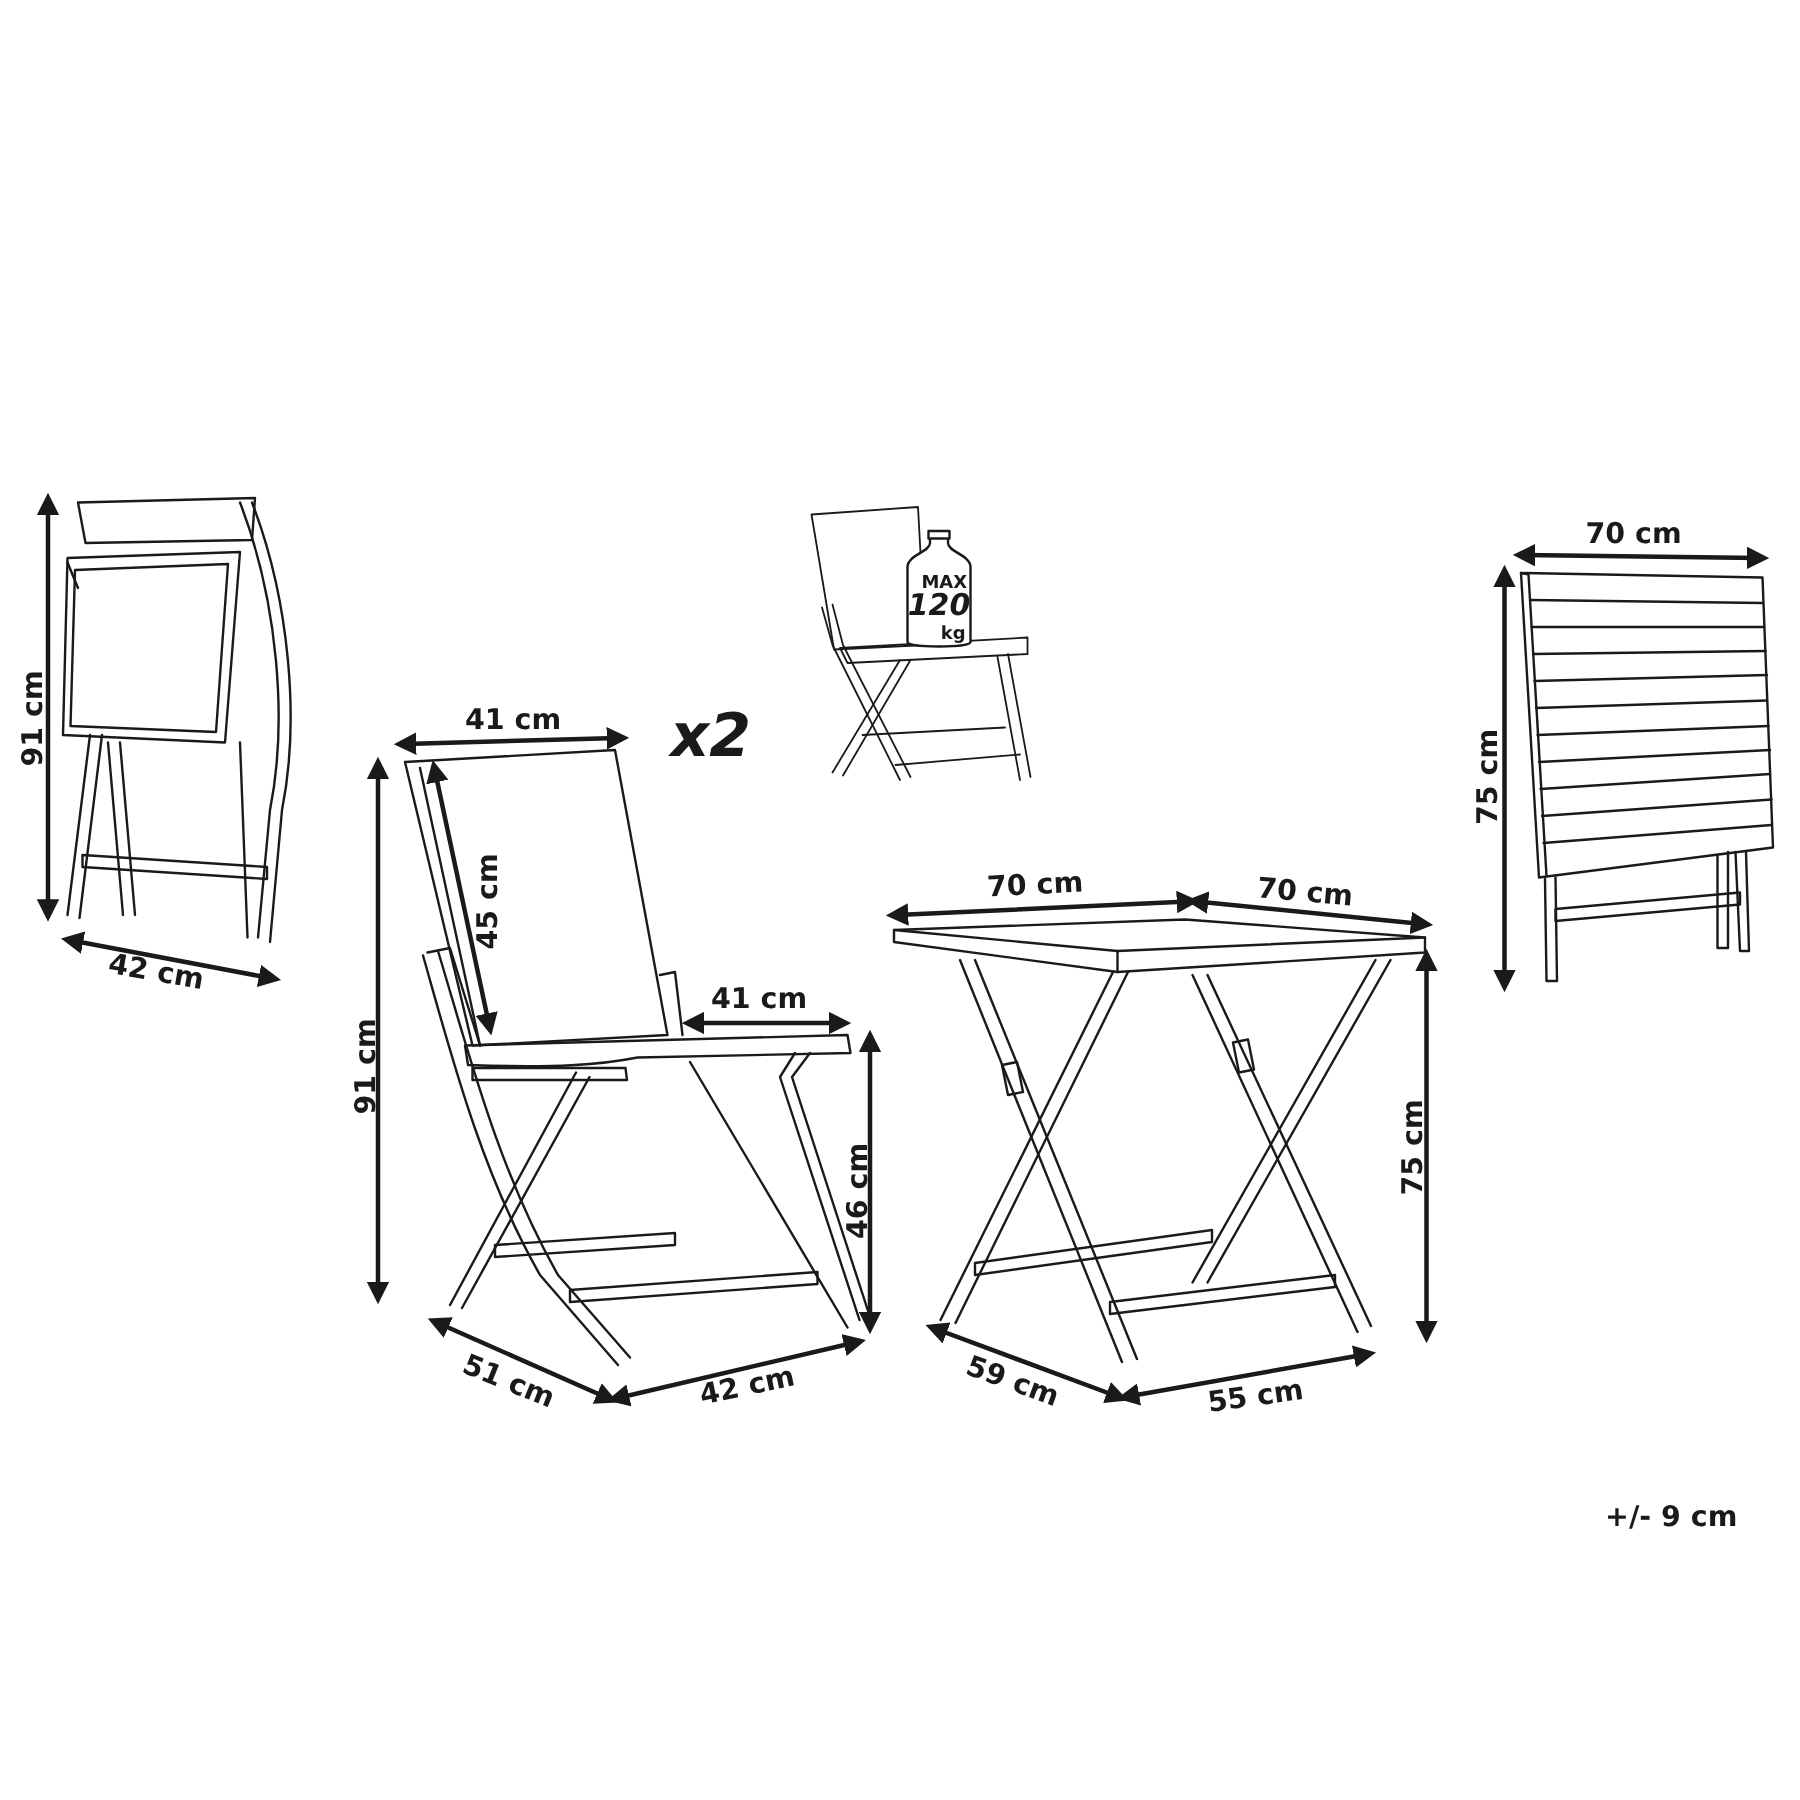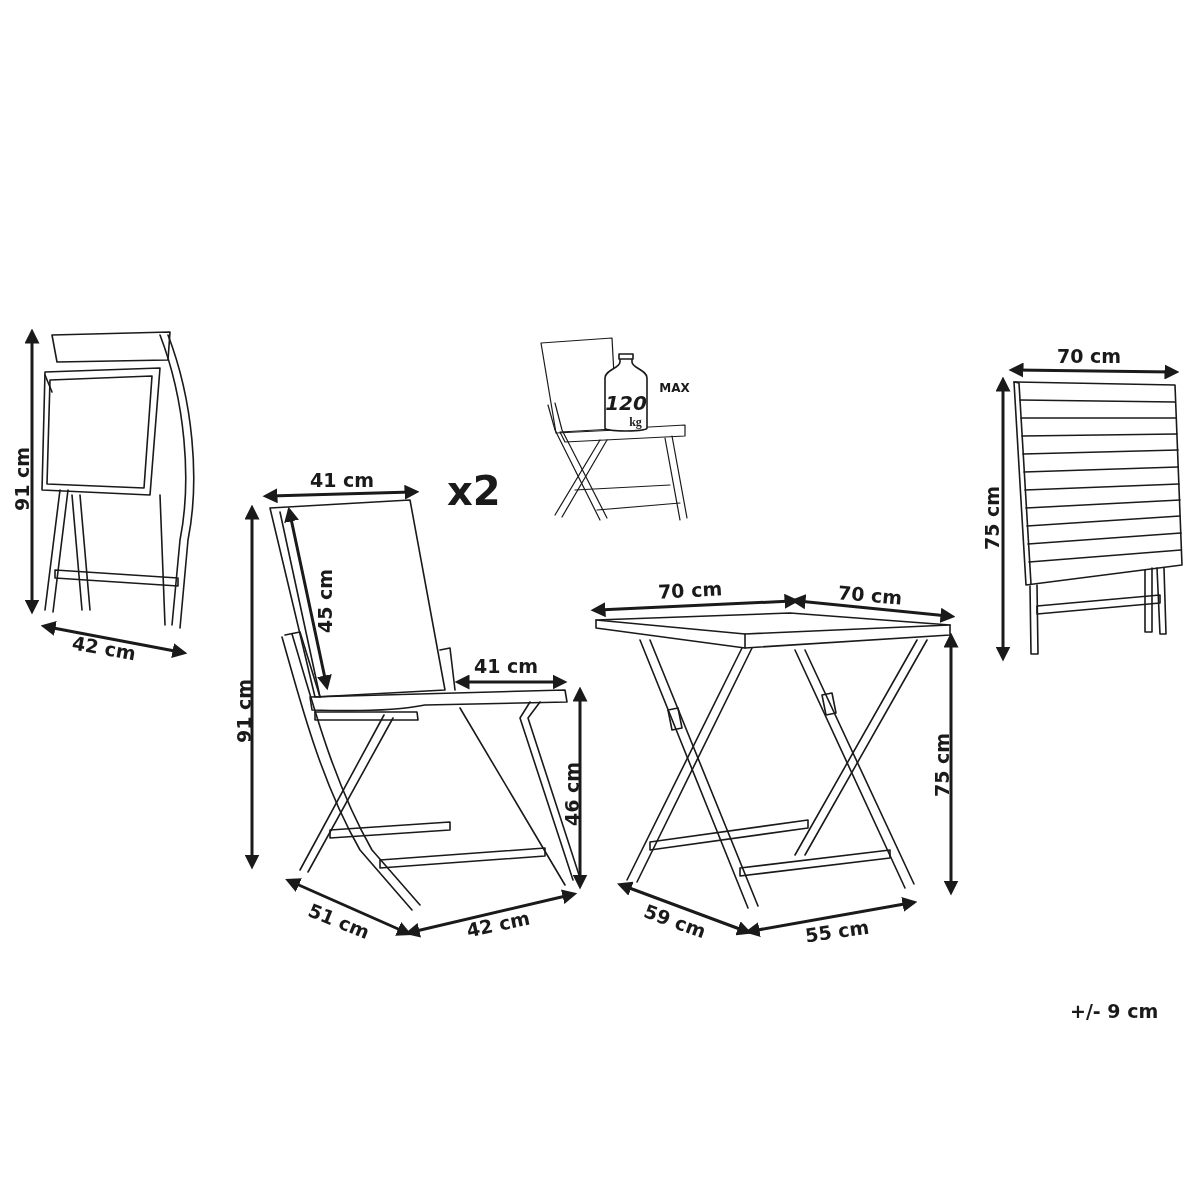--- a/index.html
+++ b/index.html
@@ -137,7 +137,7 @@
 <div class="lbl" style="left:-10px; top:468px; transform:rotate(-90deg);">91 cm</div>
 <div class="lbl" style="left:72px; top:637px; transform:rotate(10deg);">42 cm</div>
 
-<div class="wt" style="left:605px; top:381px; width:49px; font-size:12px;padding-left:45px;">MAX</div>
+<div class="wt" style="left:605px; top:381px; width:49px; font-size:12px;">MAX</div>
 <div class="wt" style="left:603px; top:392px; width:46px; font-size:20px; line-height:22px;font-style:italic;">120</div>
 <div class="wt" style="left:605px; top:415px; width:61px; font-size:12px;font-family:Liberation Serif, serif;">kg</div>
 

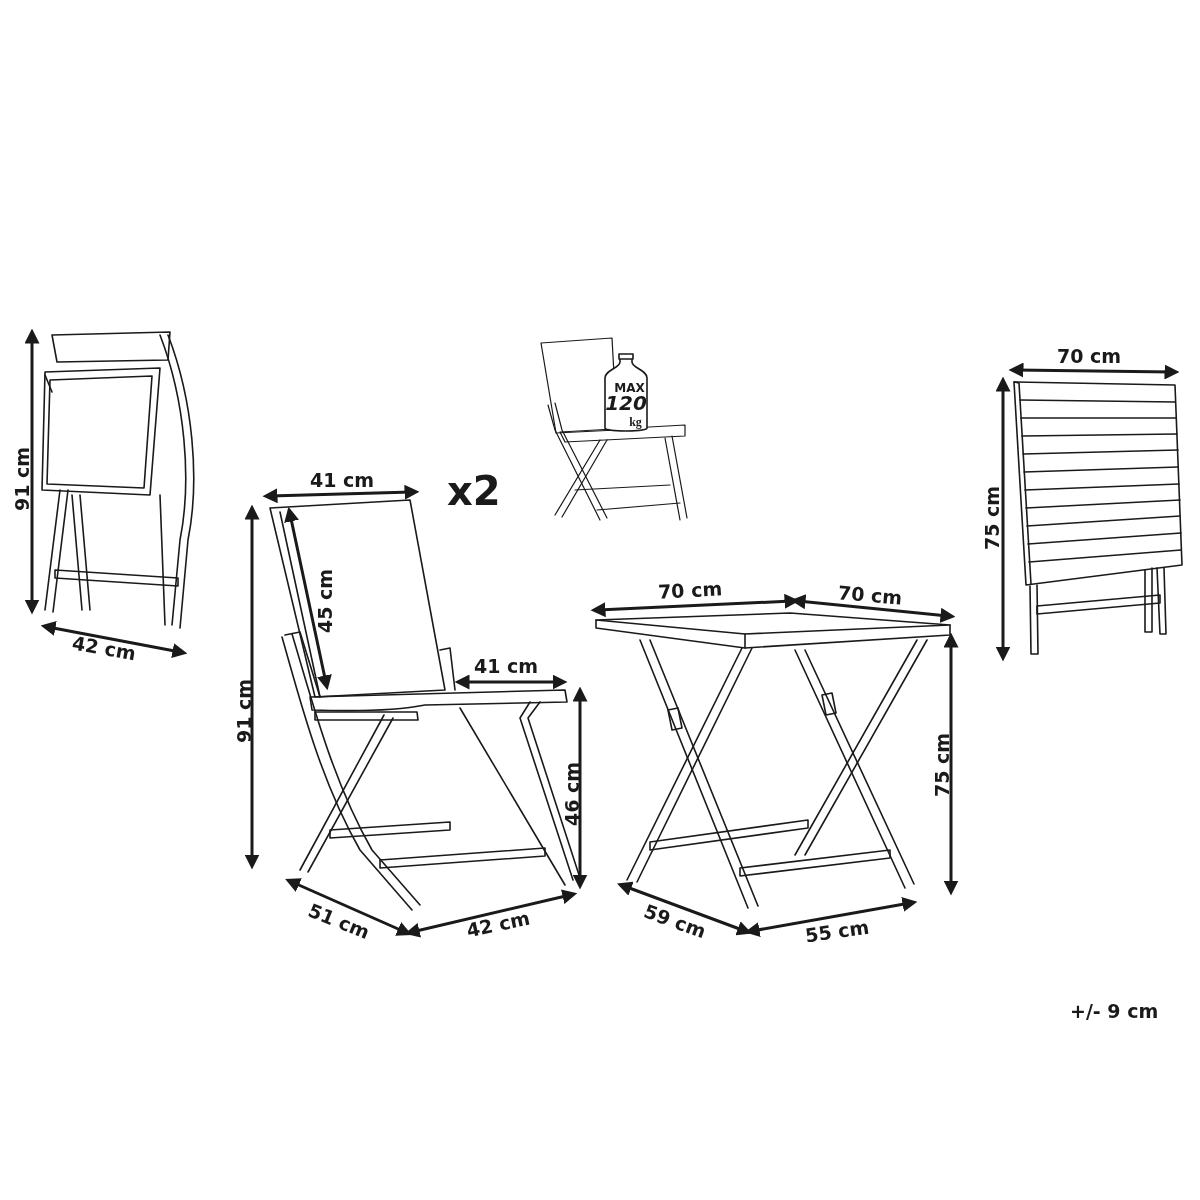--- a/index.html
+++ b/index.html
@@ -139,7 +139,7 @@
 
 <div class="wt" style="left:605px; top:381px; width:49px; font-size:12px;">MAX</div>
 <div class="wt" style="left:603px; top:392px; width:46px; font-size:20px; line-height:22px;font-style:italic;">120</div>
-<div class="wt" style="left:605px; top:415px; width:61px; font-size:12px;font-family:Liberation Serif, serif;">kg</div>
+<div class="wt" style="left:605px; top:415px; width:61px; font-size:12px;">kg</div>
 
 <div class="lbl big" style="left:447px; top:468px;">x2</div>
 

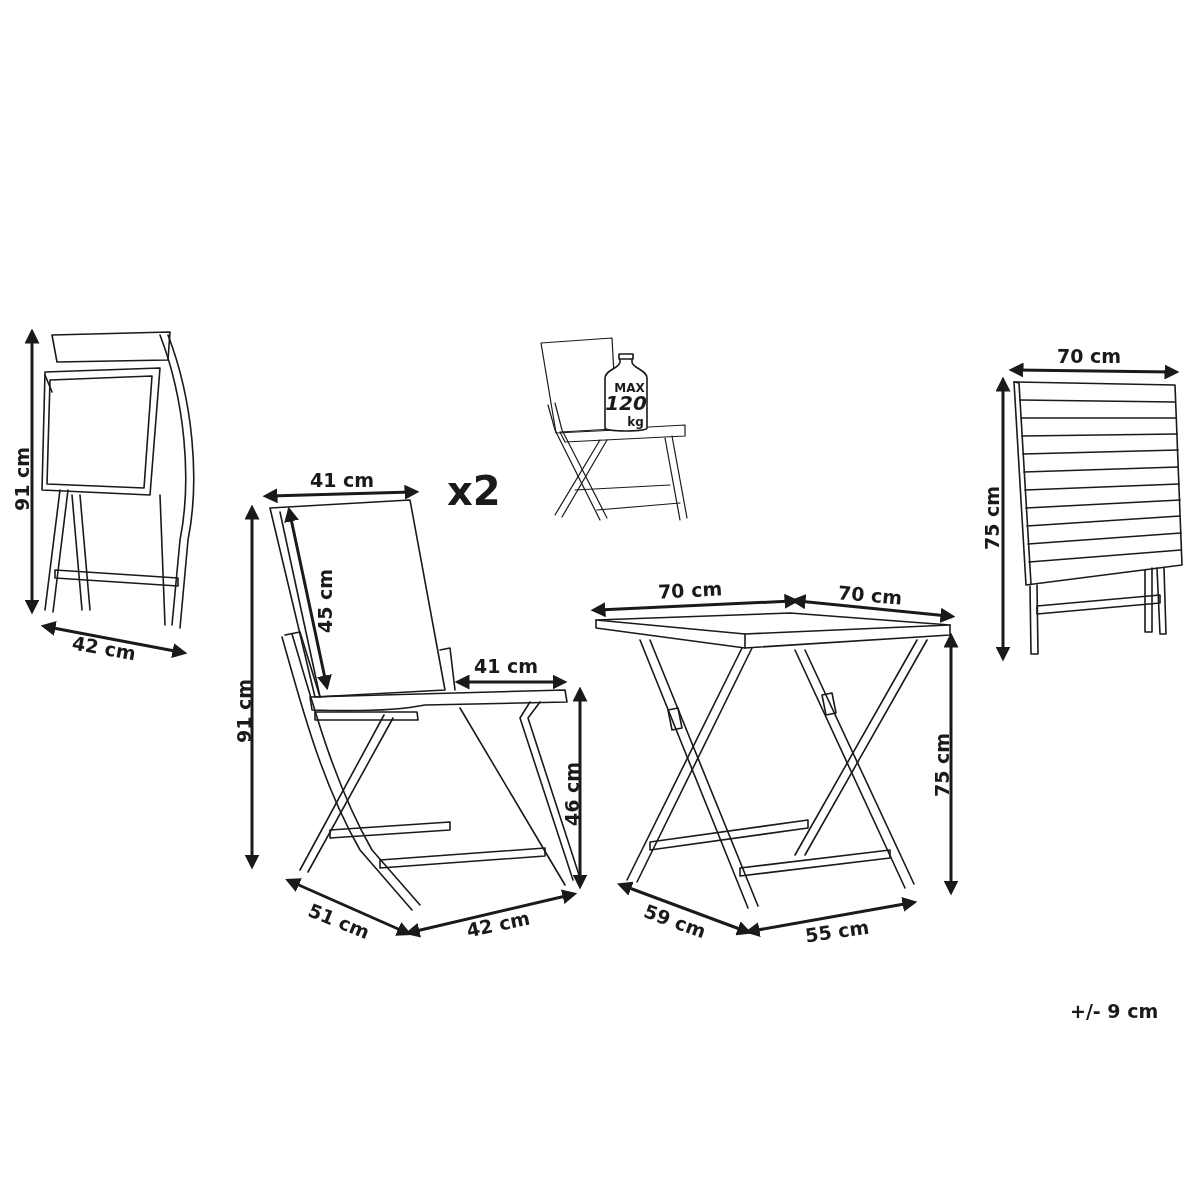--- a/index.html
+++ b/index.html
@@ -141,7 +141,7 @@
 <div class="wt" style="left:603px; top:392px; width:46px; font-size:20px; line-height:22px;font-style:italic;">120</div>
 <div class="wt" style="left:605px; top:415px; width:61px; font-size:12px;">kg</div>
 
-<div class="lbl big" style="left:447px; top:468px;">x2</div>
+<div class="lbl big" style="left:447px; top:468px;font-style:italic;">x2</div>
 
 <div class="lbl" style="left:310px; top:469px;">41 cm</div>
 <div class="lbl" style="left:293px; top:590px; transform:rotate(-90deg);">45 cm</div>

